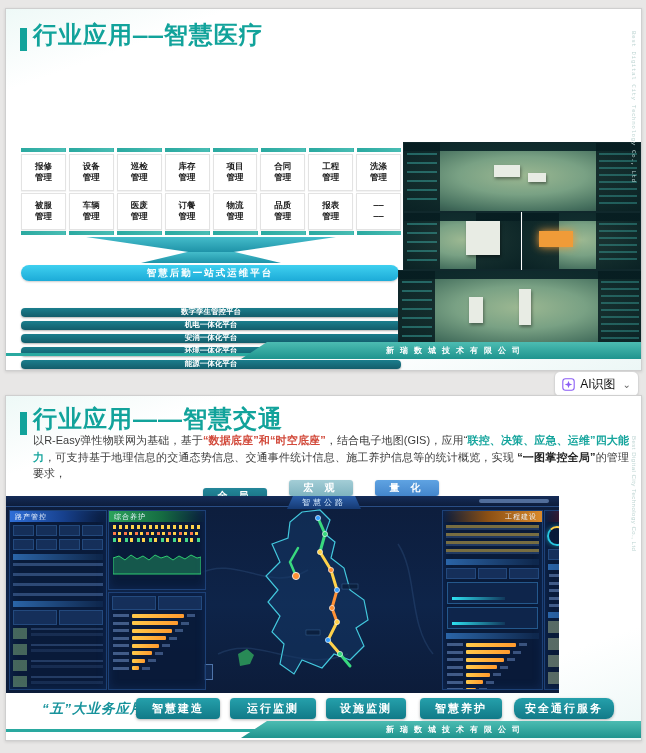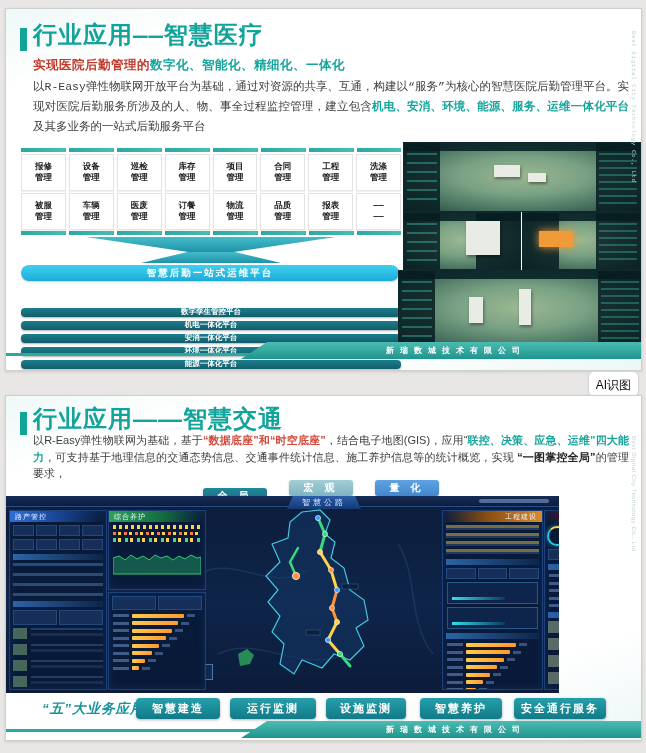--- a/index.html
+++ b/index.html
@@ -113,9 +113,6 @@
   <div class="slide" style="top:8px;height:361px;font-family:Liberation Mono, monospace;">
     <div class="tmark" style="left:14px;top:19px;"></div>
     <div class="stitle" style="left:27px;top:10px;">行业应用——智慧医疗</div>
-    <div class="ssub" style="left:27px;top:48px;">
-      <span class="red1">实现医院后勤管理的</span><span class="teal1">数字化、智能化、精细化、一体化</span>
-    </div>
     <div class="bodytxt" style="left:27px;top:68px;width:596px;">
       <span>以R-Easy弹性物联网开放平台为基础，通过对资源的共享、互通，构建以“服务”为核心的智慧医院后勤管理平台。实现对医院后勤服务所涉及的人、物、事全过程监控管理，建立包含</span><span class="tealb">机电、安消、环境、能源、服务、运维一体化平台</span><span>及其多业务的一站式后勤服务平台</span>
     </div>

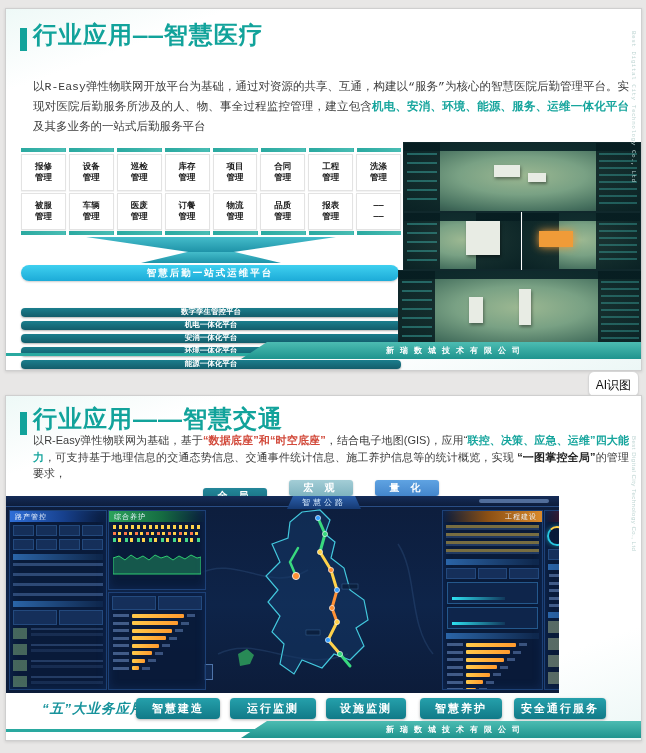--- a/index.html
+++ b/index.html
@@ -113,9 +113,6 @@
   <div class="slide" style="top:8px;height:361px;font-family:Liberation Mono, monospace;">
     <div class="tmark" style="left:14px;top:19px;"></div>
     <div class="stitle" style="left:27px;top:10px;">行业应用——智慧医疗</div>
-    <div class="bodytxt" style="left:27px;top:68px;width:596px;">
-      <span>以R-Easy弹性物联网开放平台为基础，通过对资源的共享、互通，构建以“服务”为核心的智慧医院后勤管理平台。实现对医院后勤服务所涉及的人、物、事全过程监控管理，建立包含</span><span class="tealb">机电、安消、环境、能源、服务、运维一体化平台</span><span>及其多业务的一站式后勤服务平台</span>
-    </div>
 
     <div class="gridbars" style="top:139px;"></div>
     <div class="mgrid" style="top:145px;">

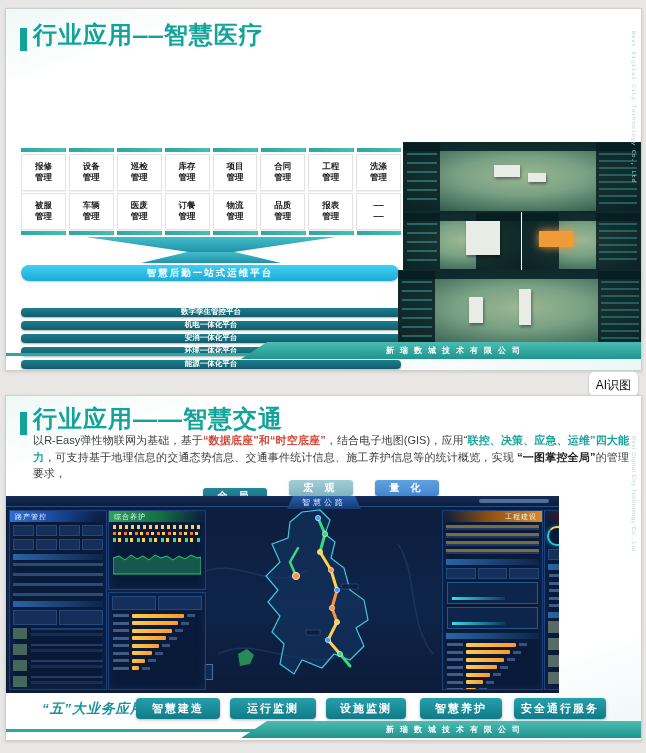--- a/index.html
+++ b/index.html
@@ -54,7 +54,7 @@
     color:#fff;font-size:8px;font-weight:bold;letter-spacing:6px;padding-left:30px;}
   
   .aibtn{position:absolute;top:371px;right:7px;height:24px;background:#fff;border:1px solid #d6d6d6;
-    border-radius:6px;display:flex;align-items:center;padding:0 7px;gap:5px;box-shadow:0 1px 2px rgba(0,0,0,.08);cursor:pointer;flex-direction:column;}
+    border-radius:6px;display:flex;align-items:center;padding:0 7px;gap:5px;box-shadow:0 1px 2px rgba(0,0,0,.08);cursor:pointer;}
   .aibtn .lbl{font-size:12px;color:#111;}
   .aibtn .chev{font-size:10px;color:#666;margin-left:2px;}
   

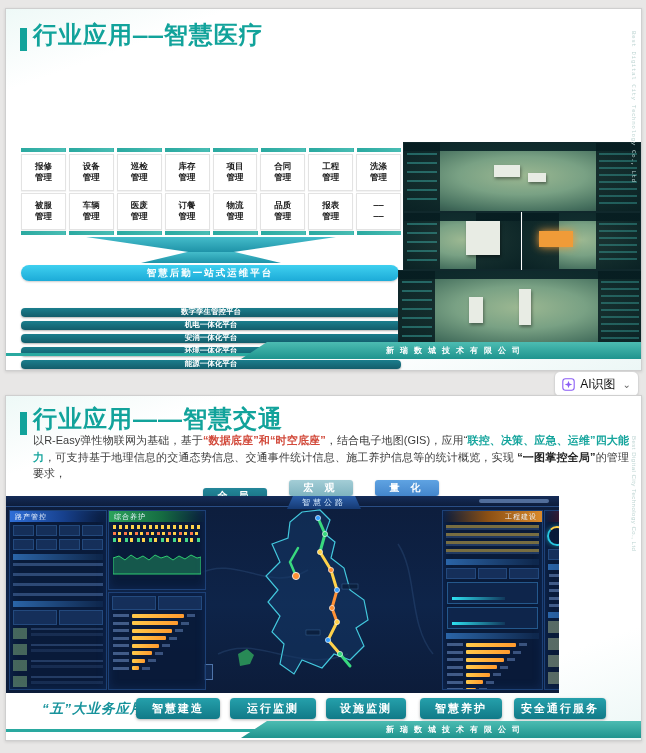--- a/index.html
+++ b/index.html
@@ -417,7 +417,7 @@
     <div class="appbtn" style="left:224px;top:302px;width:86px;">运行监测</div>
     <div class="appbtn" style="left:320px;top:302px;width:80px;">设施监测</div>
     <div class="appbtn" style="left:414px;top:302px;width:82px;">智慧养护</div>
-    <div class="appbtn" style="left:508px;top:302px;width:92px;">安全通行服务</div>
+    <div class="appbtn" style="left:508px;top:302px;width:100px;border-radius:8px;">安全通行服务</div>
 
     <div class="fline" style="top:333px;width:420px;"></div>
     <div class="ribbon" style="top:325px;width:370px;">

